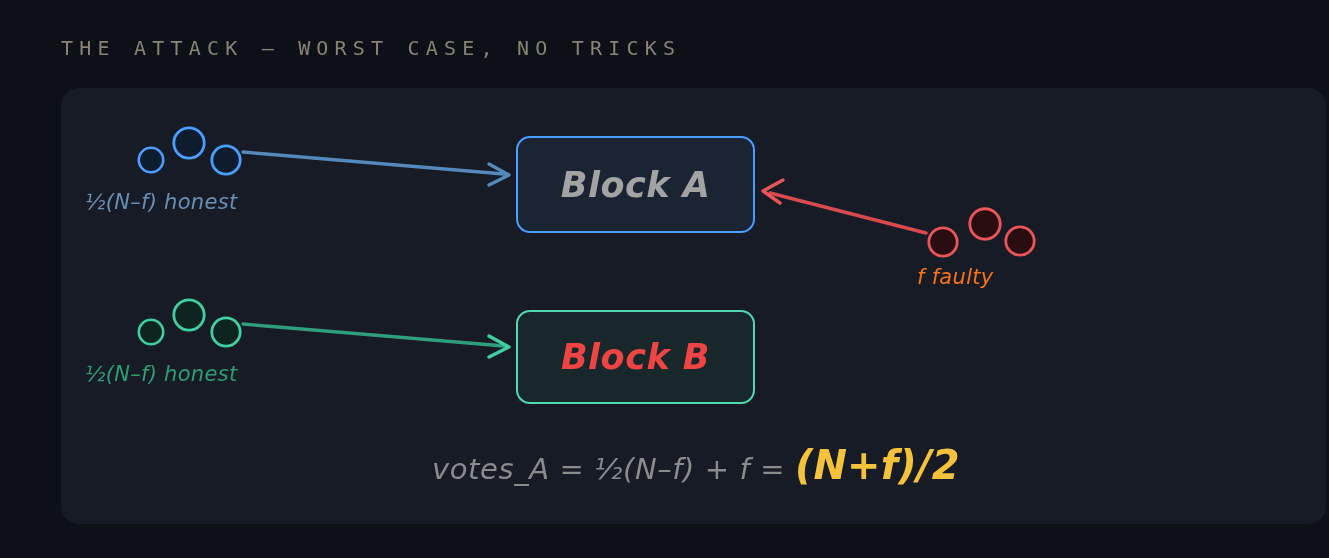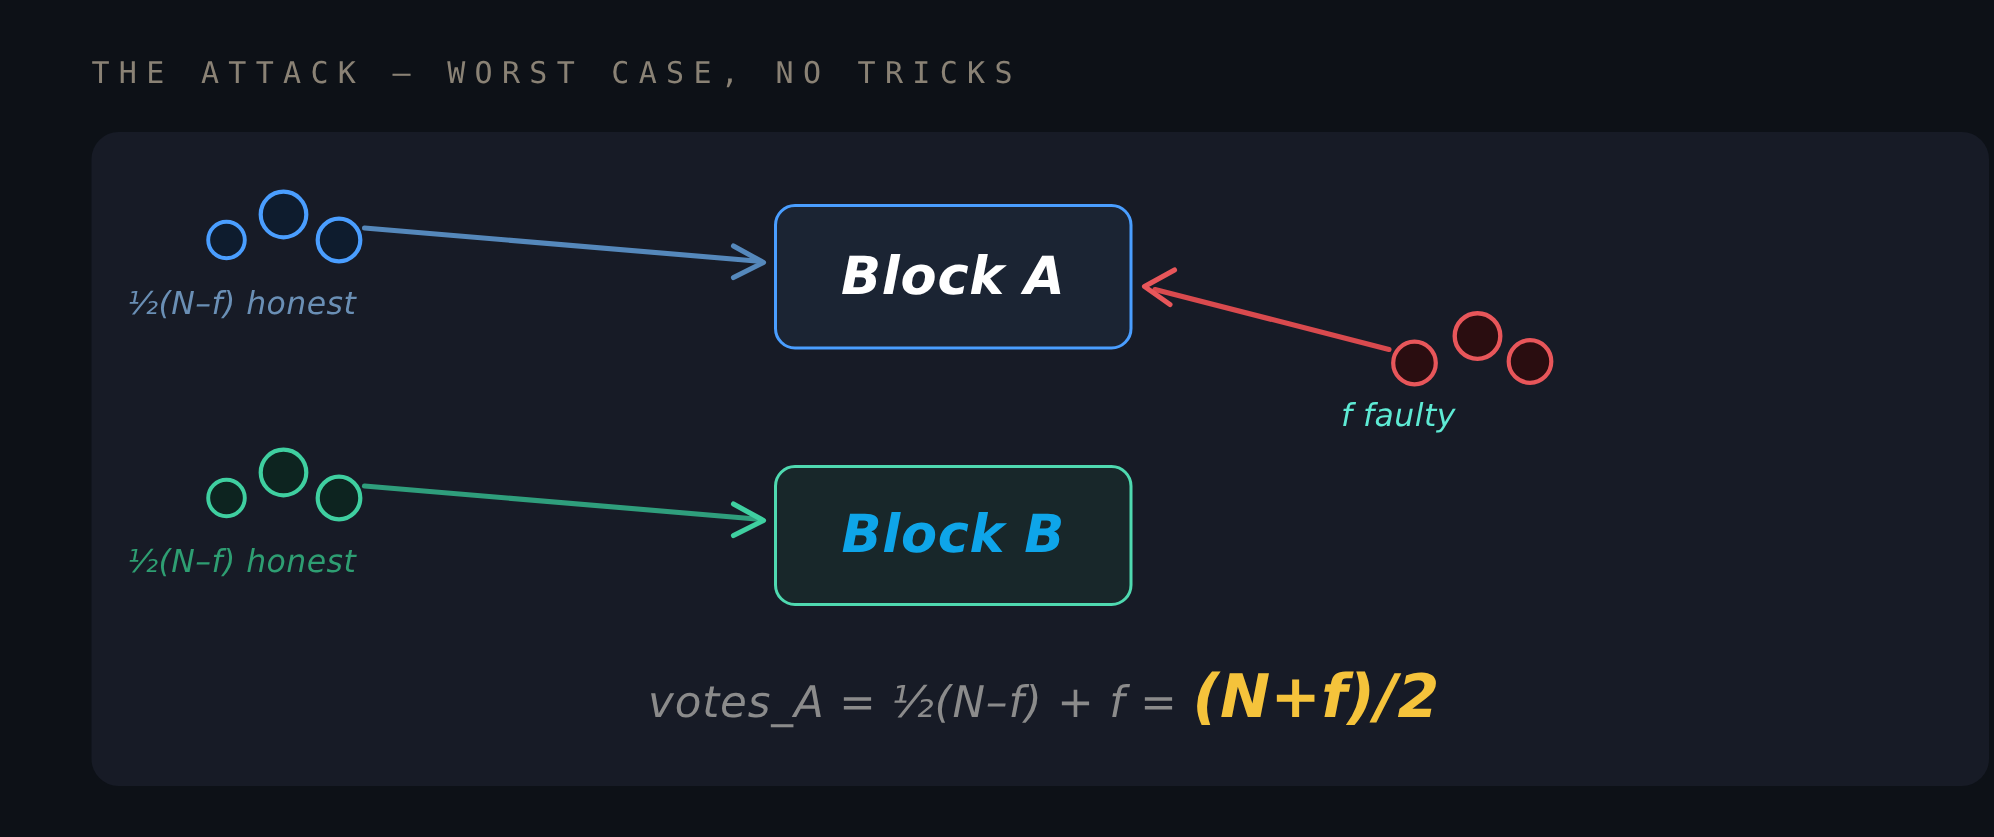--- a/index.html
+++ b/index.html
@@ -81,7 +81,7 @@
     border: 2.5px solid #4a9eff;
     background: #1b2433;
   }
-  #block-a .block-label { color: #ffffff; }
+  #block-a .block-label { color: #a3a3a3; }
 
   #block-b {
     left: 488px;

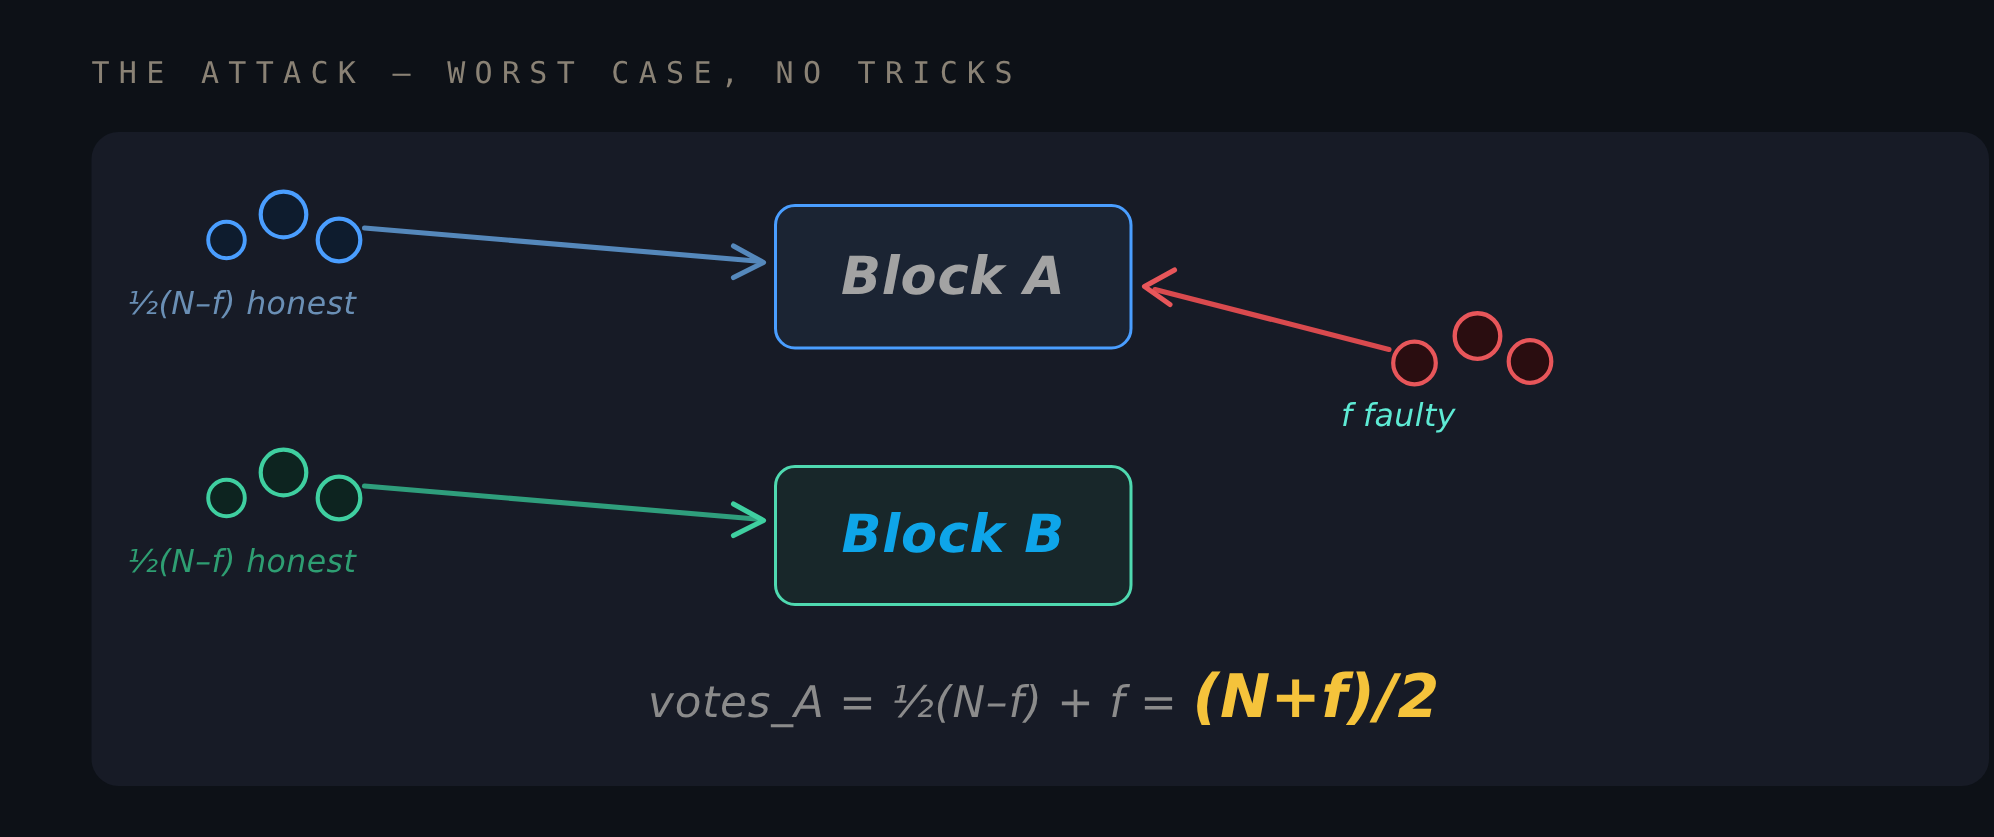--- a/index.html
+++ b/index.html
@@ -113,9 +113,9 @@
     color: #2e9e72;
   }
   #label-faulty {
-    left: 866px;
+    left: 889px;
     top: 265px;
-    color: #5eead4;
+    color: #f97316;
   }
 
   

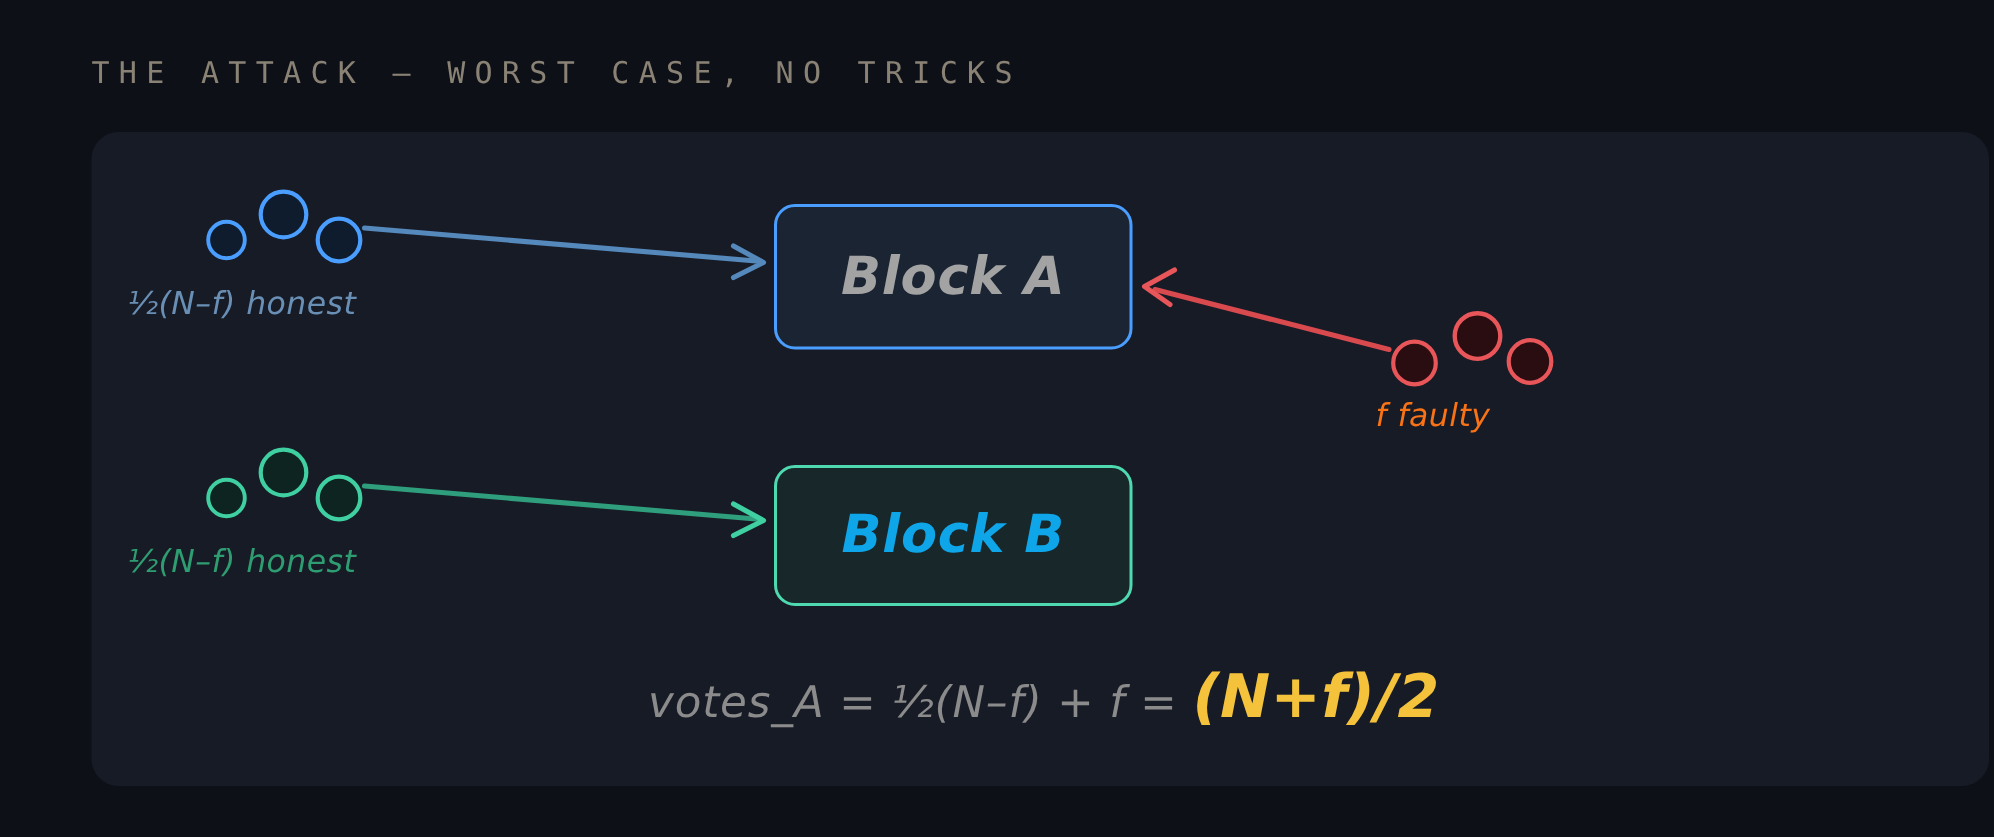--- a/index.html
+++ b/index.html
@@ -91,7 +91,7 @@
     border: 2.5px solid #4fd9b0;
     background: #18272a;
   }
-  #block-b .block-label { color: #0ea5e9; }
+  #block-b .block-label { color: #ef4444; }
 
   
   .cluster-label {

